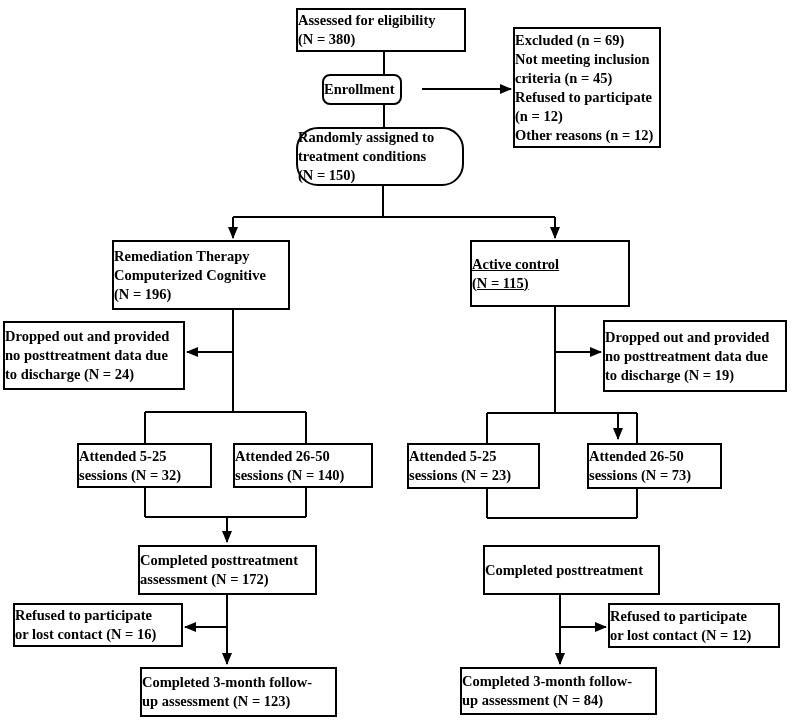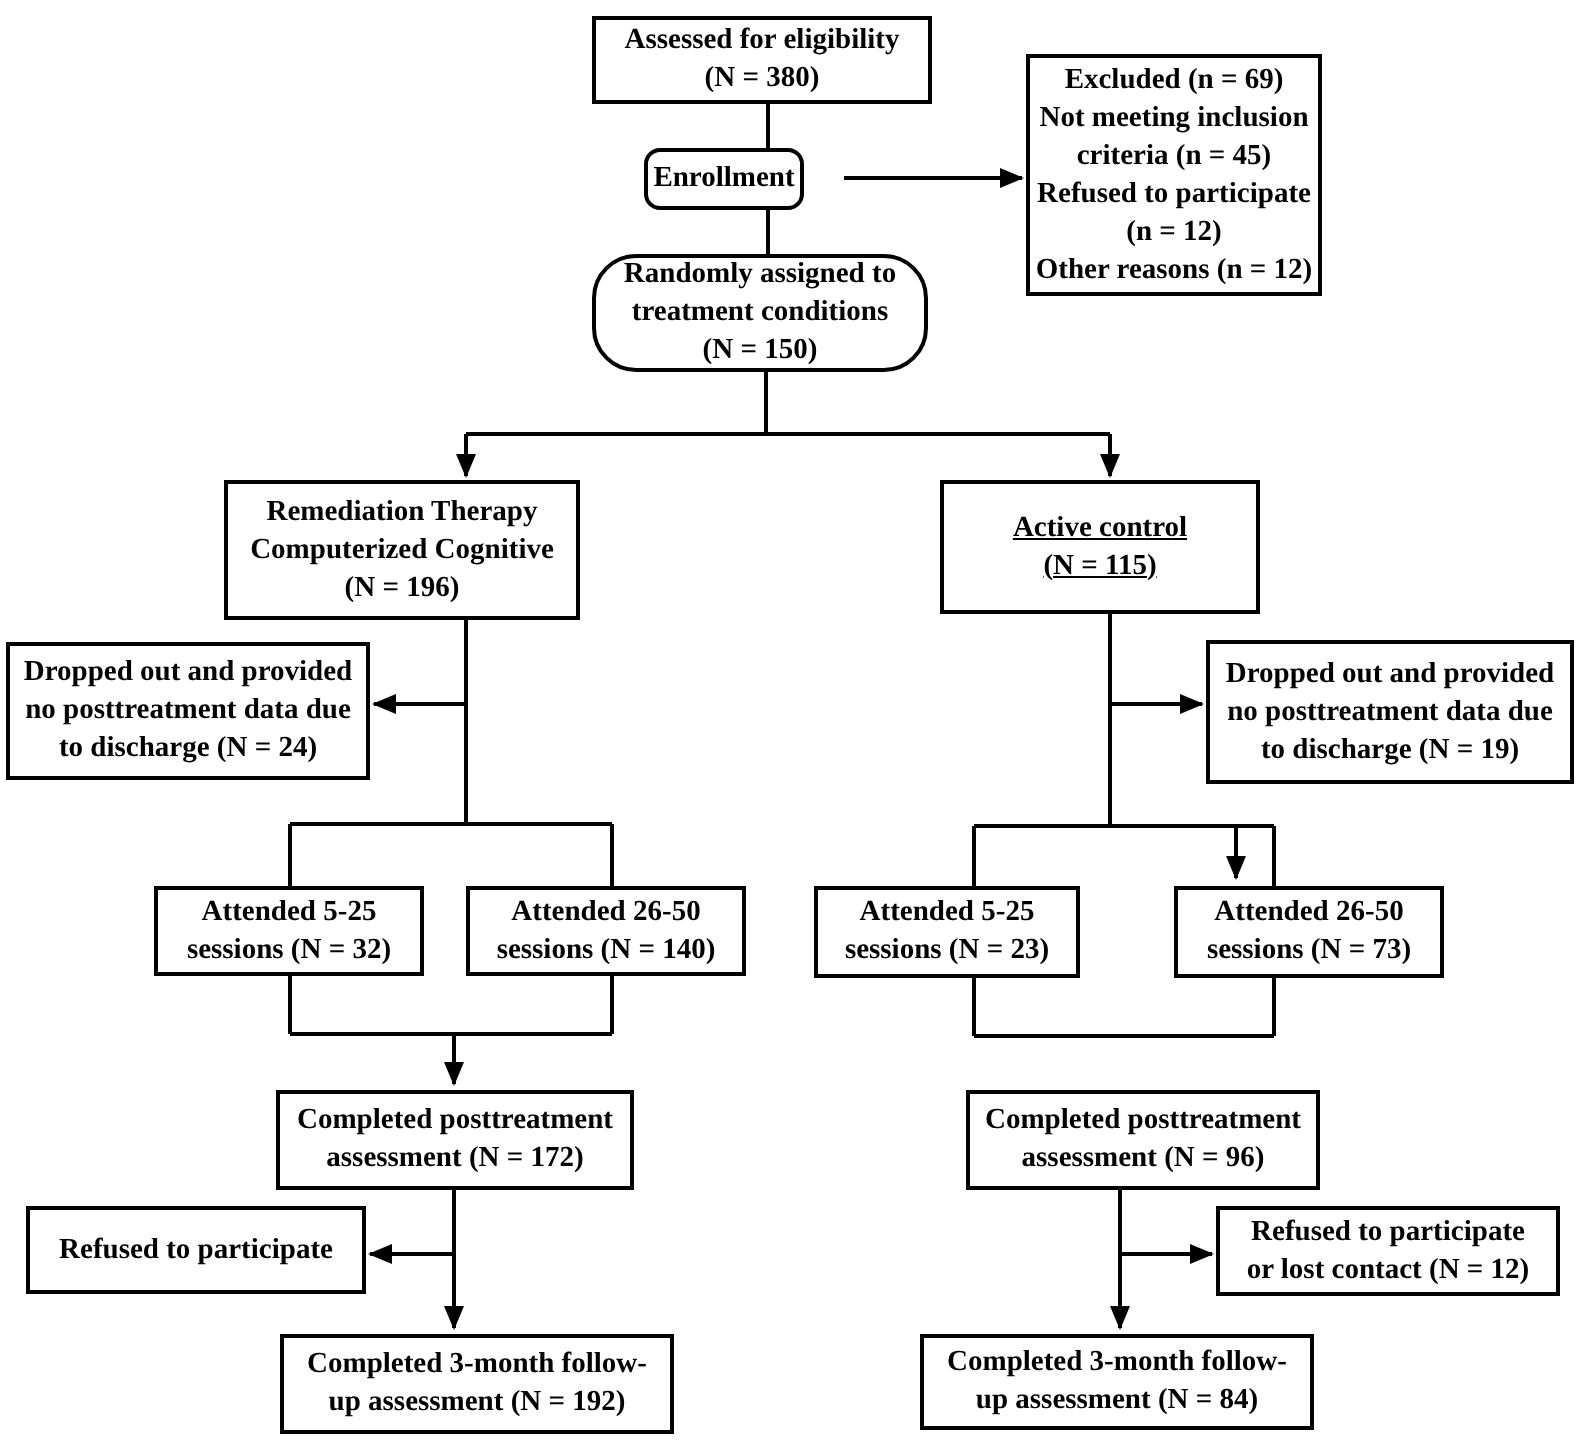--- a/index.html
+++ b/index.html
@@ -38,7 +38,7 @@
     display: flex;
     flex-direction: column;
     justify-content: center;
-    align-items: center;
+    align-items: flex-start;
     text-align: center;
     font-size: 14.5px;
     line-height: 19px;

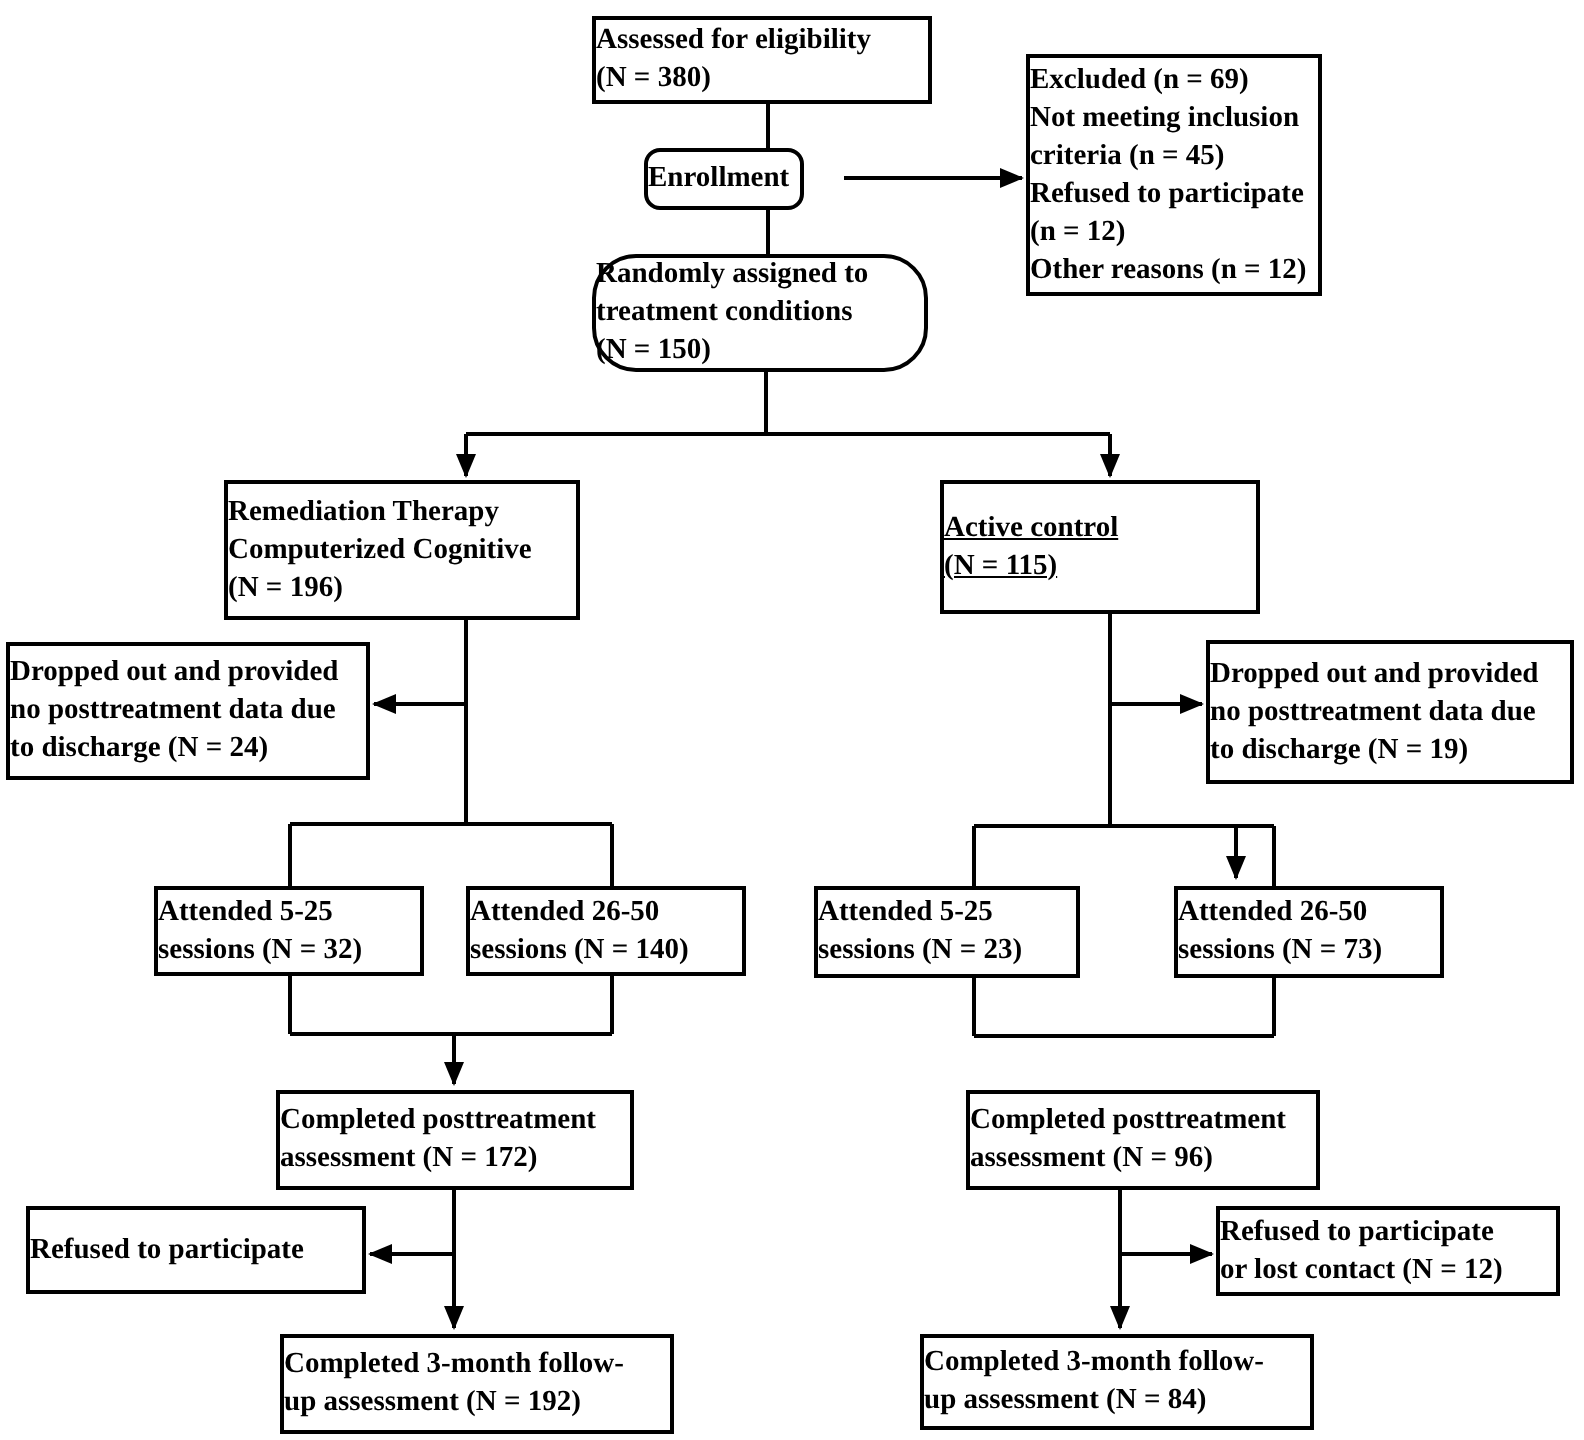--- a/index.html
+++ b/index.html
@@ -175,7 +175,6 @@
 
   <div class="box" style="left:483px; top:545px; width:177px; height:50px;">
     <span>Completed posttreatment</span>
-    <span>assessment (N = 96)</span>
   </div>
 
   <div class="box" style="left:13px; top:603px; width:170px; height:44px;">

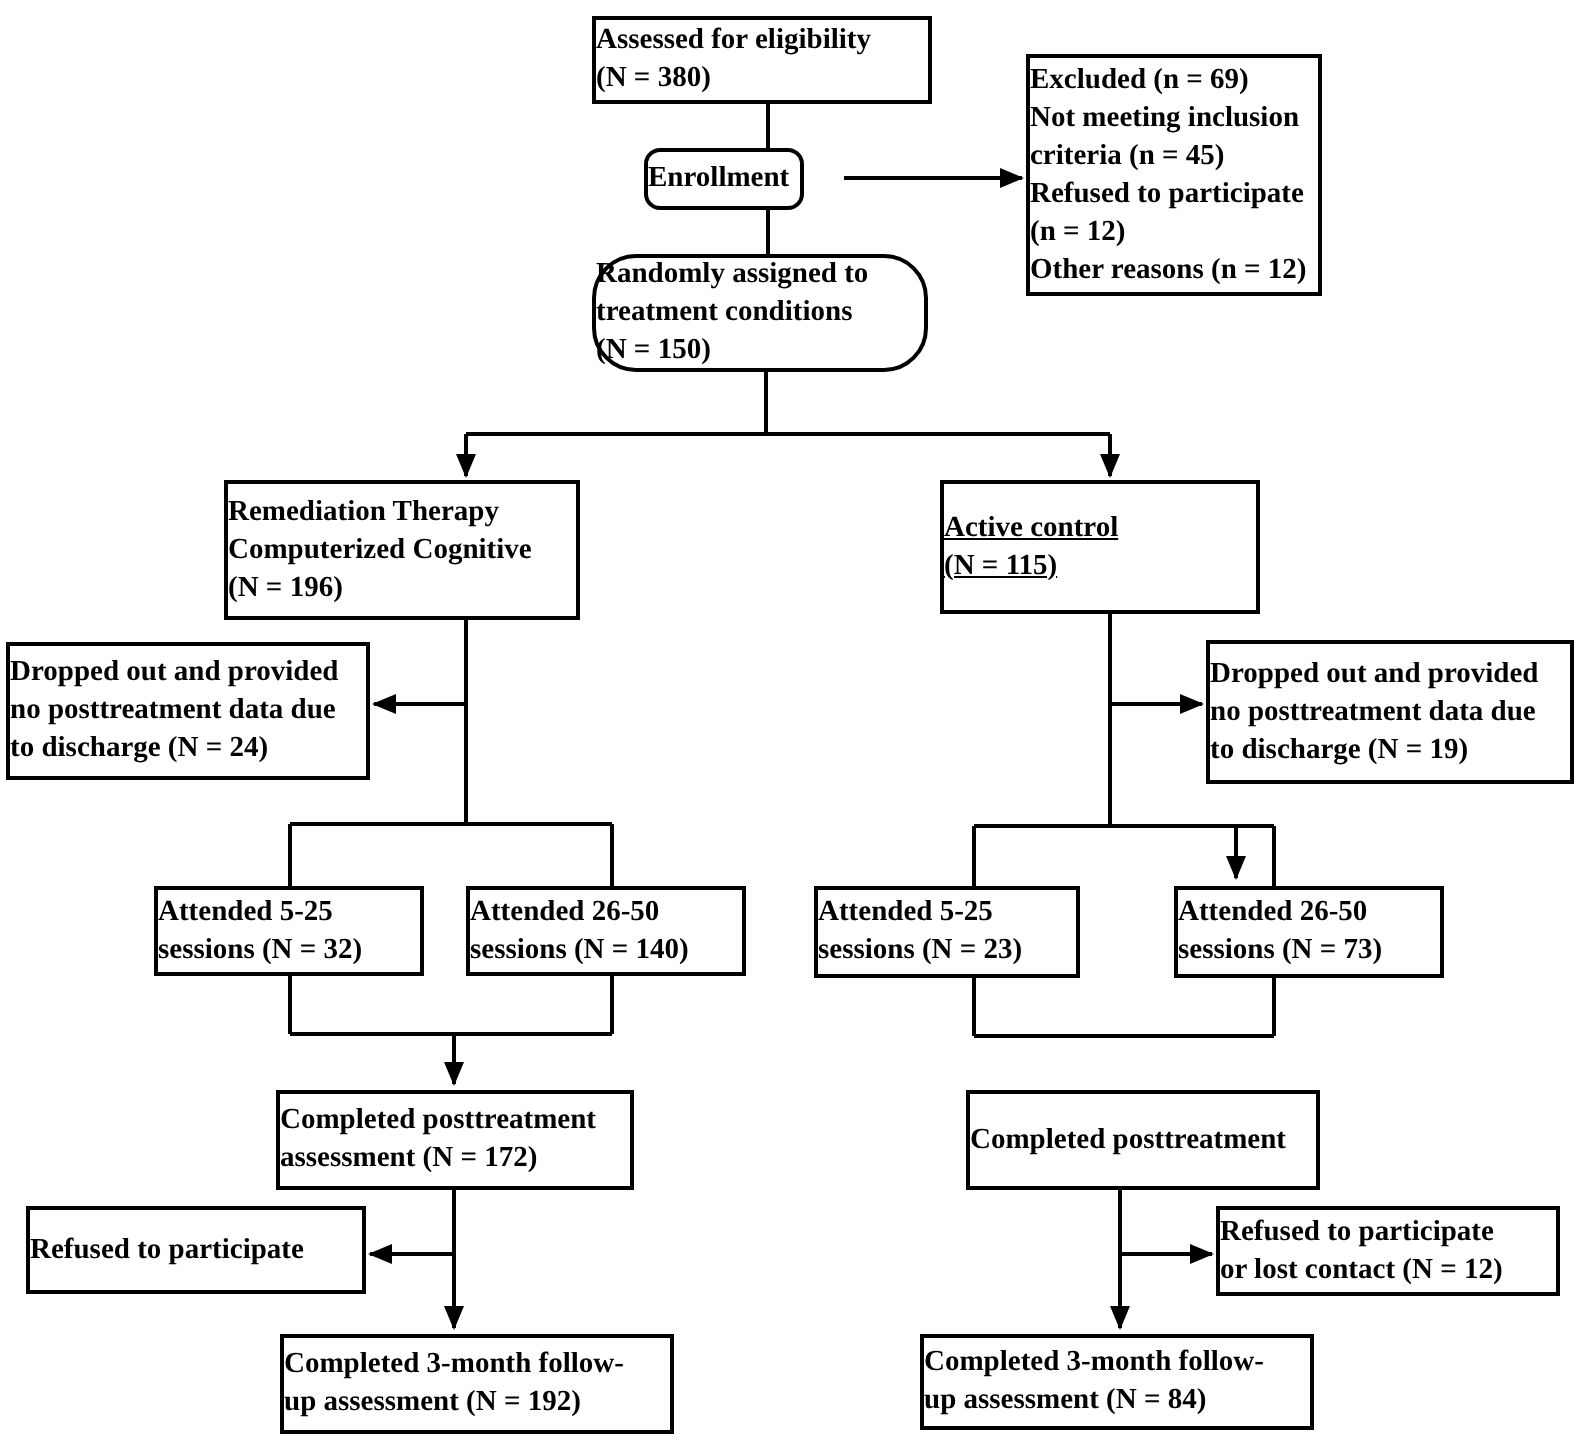--- a/index.html
+++ b/index.html
@@ -179,6 +179,7 @@
 
   <div class="box" style="left:13px; top:603px; width:170px; height:44px;">
     <span>Refused to participate</span>
+    <span>or lost contact (N = 16)</span>
   </div>
 
   <div class="box" style="left:608px; top:603px; width:172px; height:45px;">

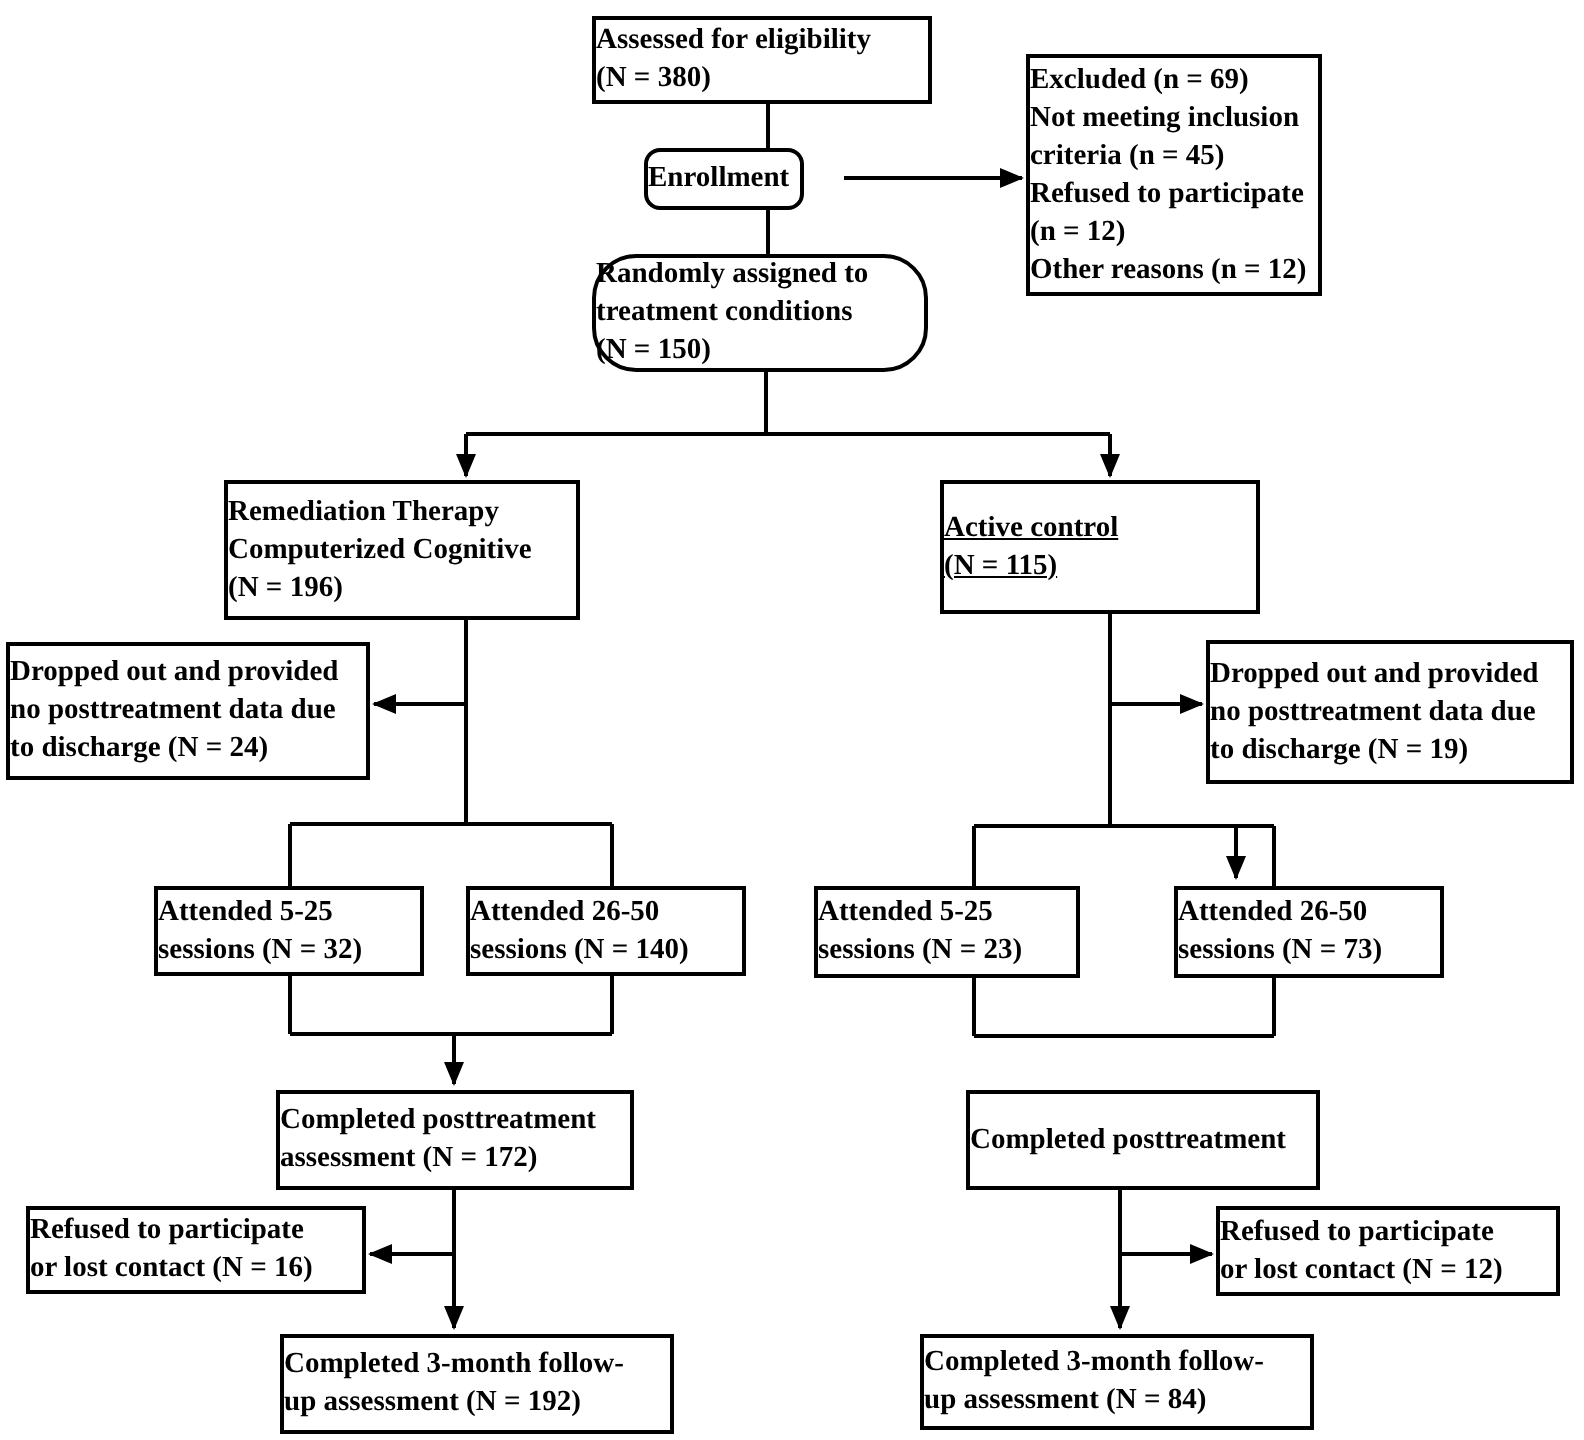--- a/index.html
+++ b/index.html
@@ -189,7 +189,7 @@
 
   <div class="box" style="left:140px; top:667px; width:197px; height:50px;">
     <span>Completed 3-month follow-</span>
-    <span>up assessment (N = 192)</span>
+    <span>up assessment (N = 123)</span>
   </div>
 
   <div class="box" style="left:460px; top:667px; width:197px; height:48px;">

